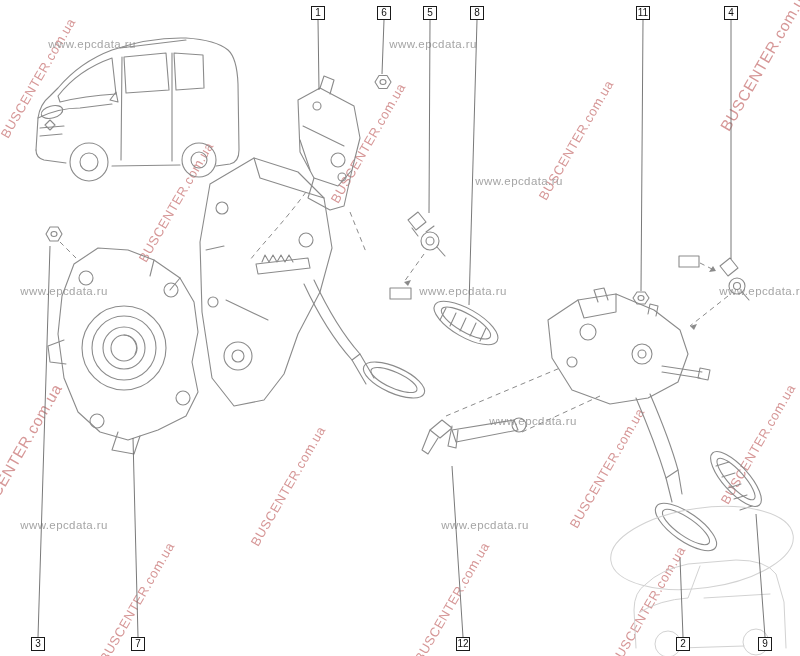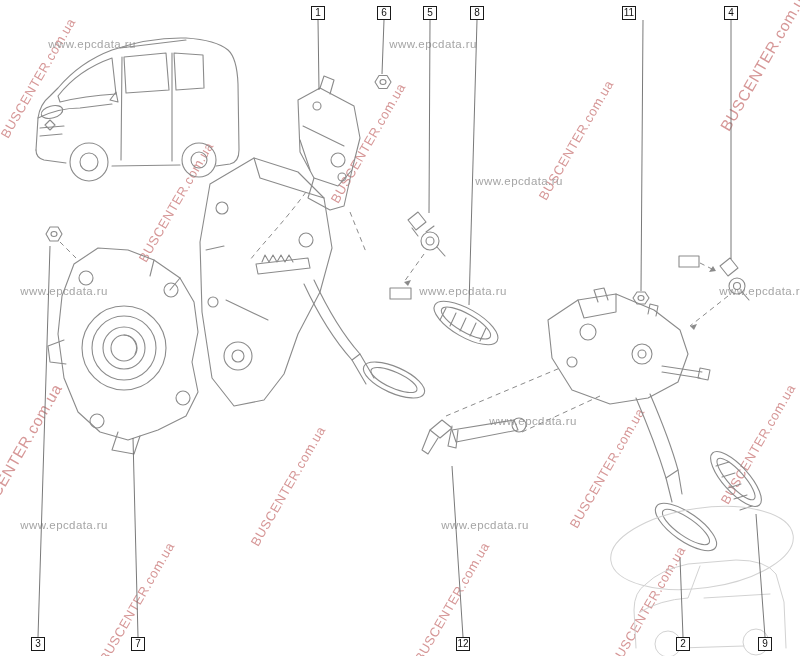--- a/index.html
+++ b/index.html
@@ -257,7 +257,7 @@
       <div class="callout" style="left: 377px; top: 6px;">6</div>
       <div class="callout" style="left: 423px; top: 6px;">5</div>
       <div class="callout" style="left: 470px; top: 6px;">8</div>
-      <div class="callout" style="left: 622px; top: 6px;">11</div>
+      <div class="callout" style="left: 636px; top: 6px;">11</div>
       <div class="callout" style="left: 724px; top: 6px;">4</div>
       <div class="callout" style="left: 31px; top: 637px;">3</div>
       <div class="callout" style="left: 131px; top: 637px;">7</div>

